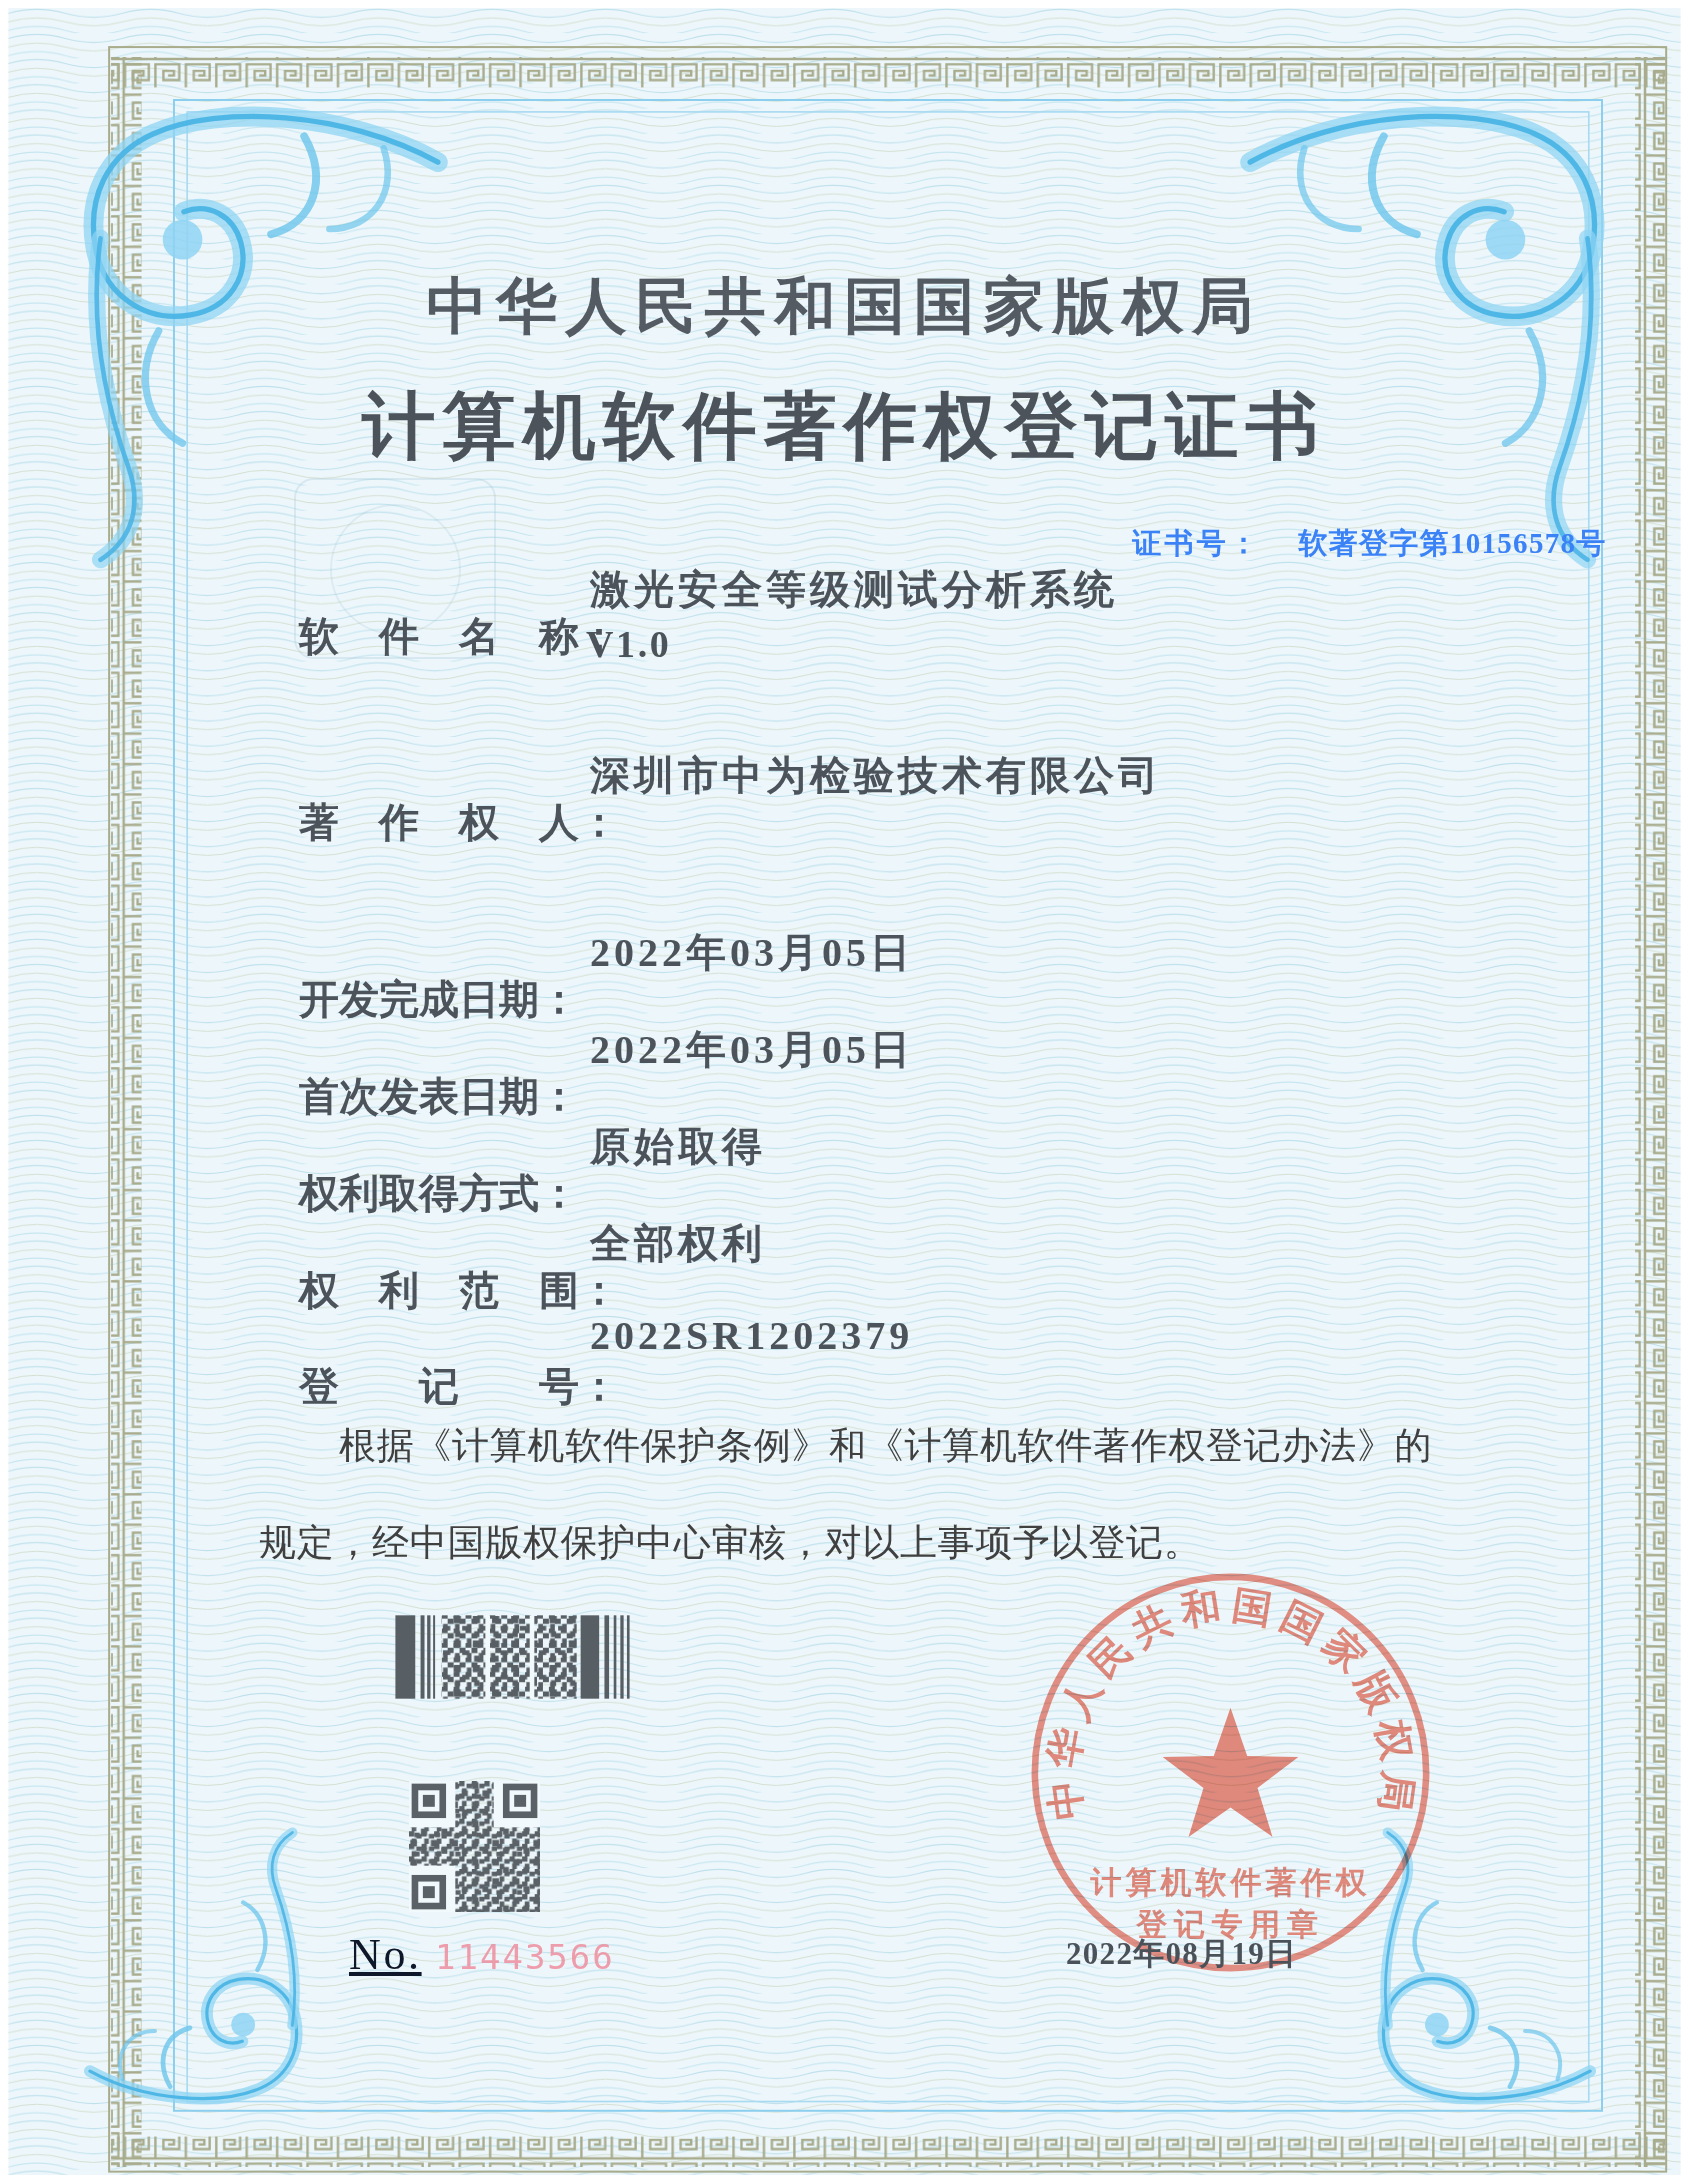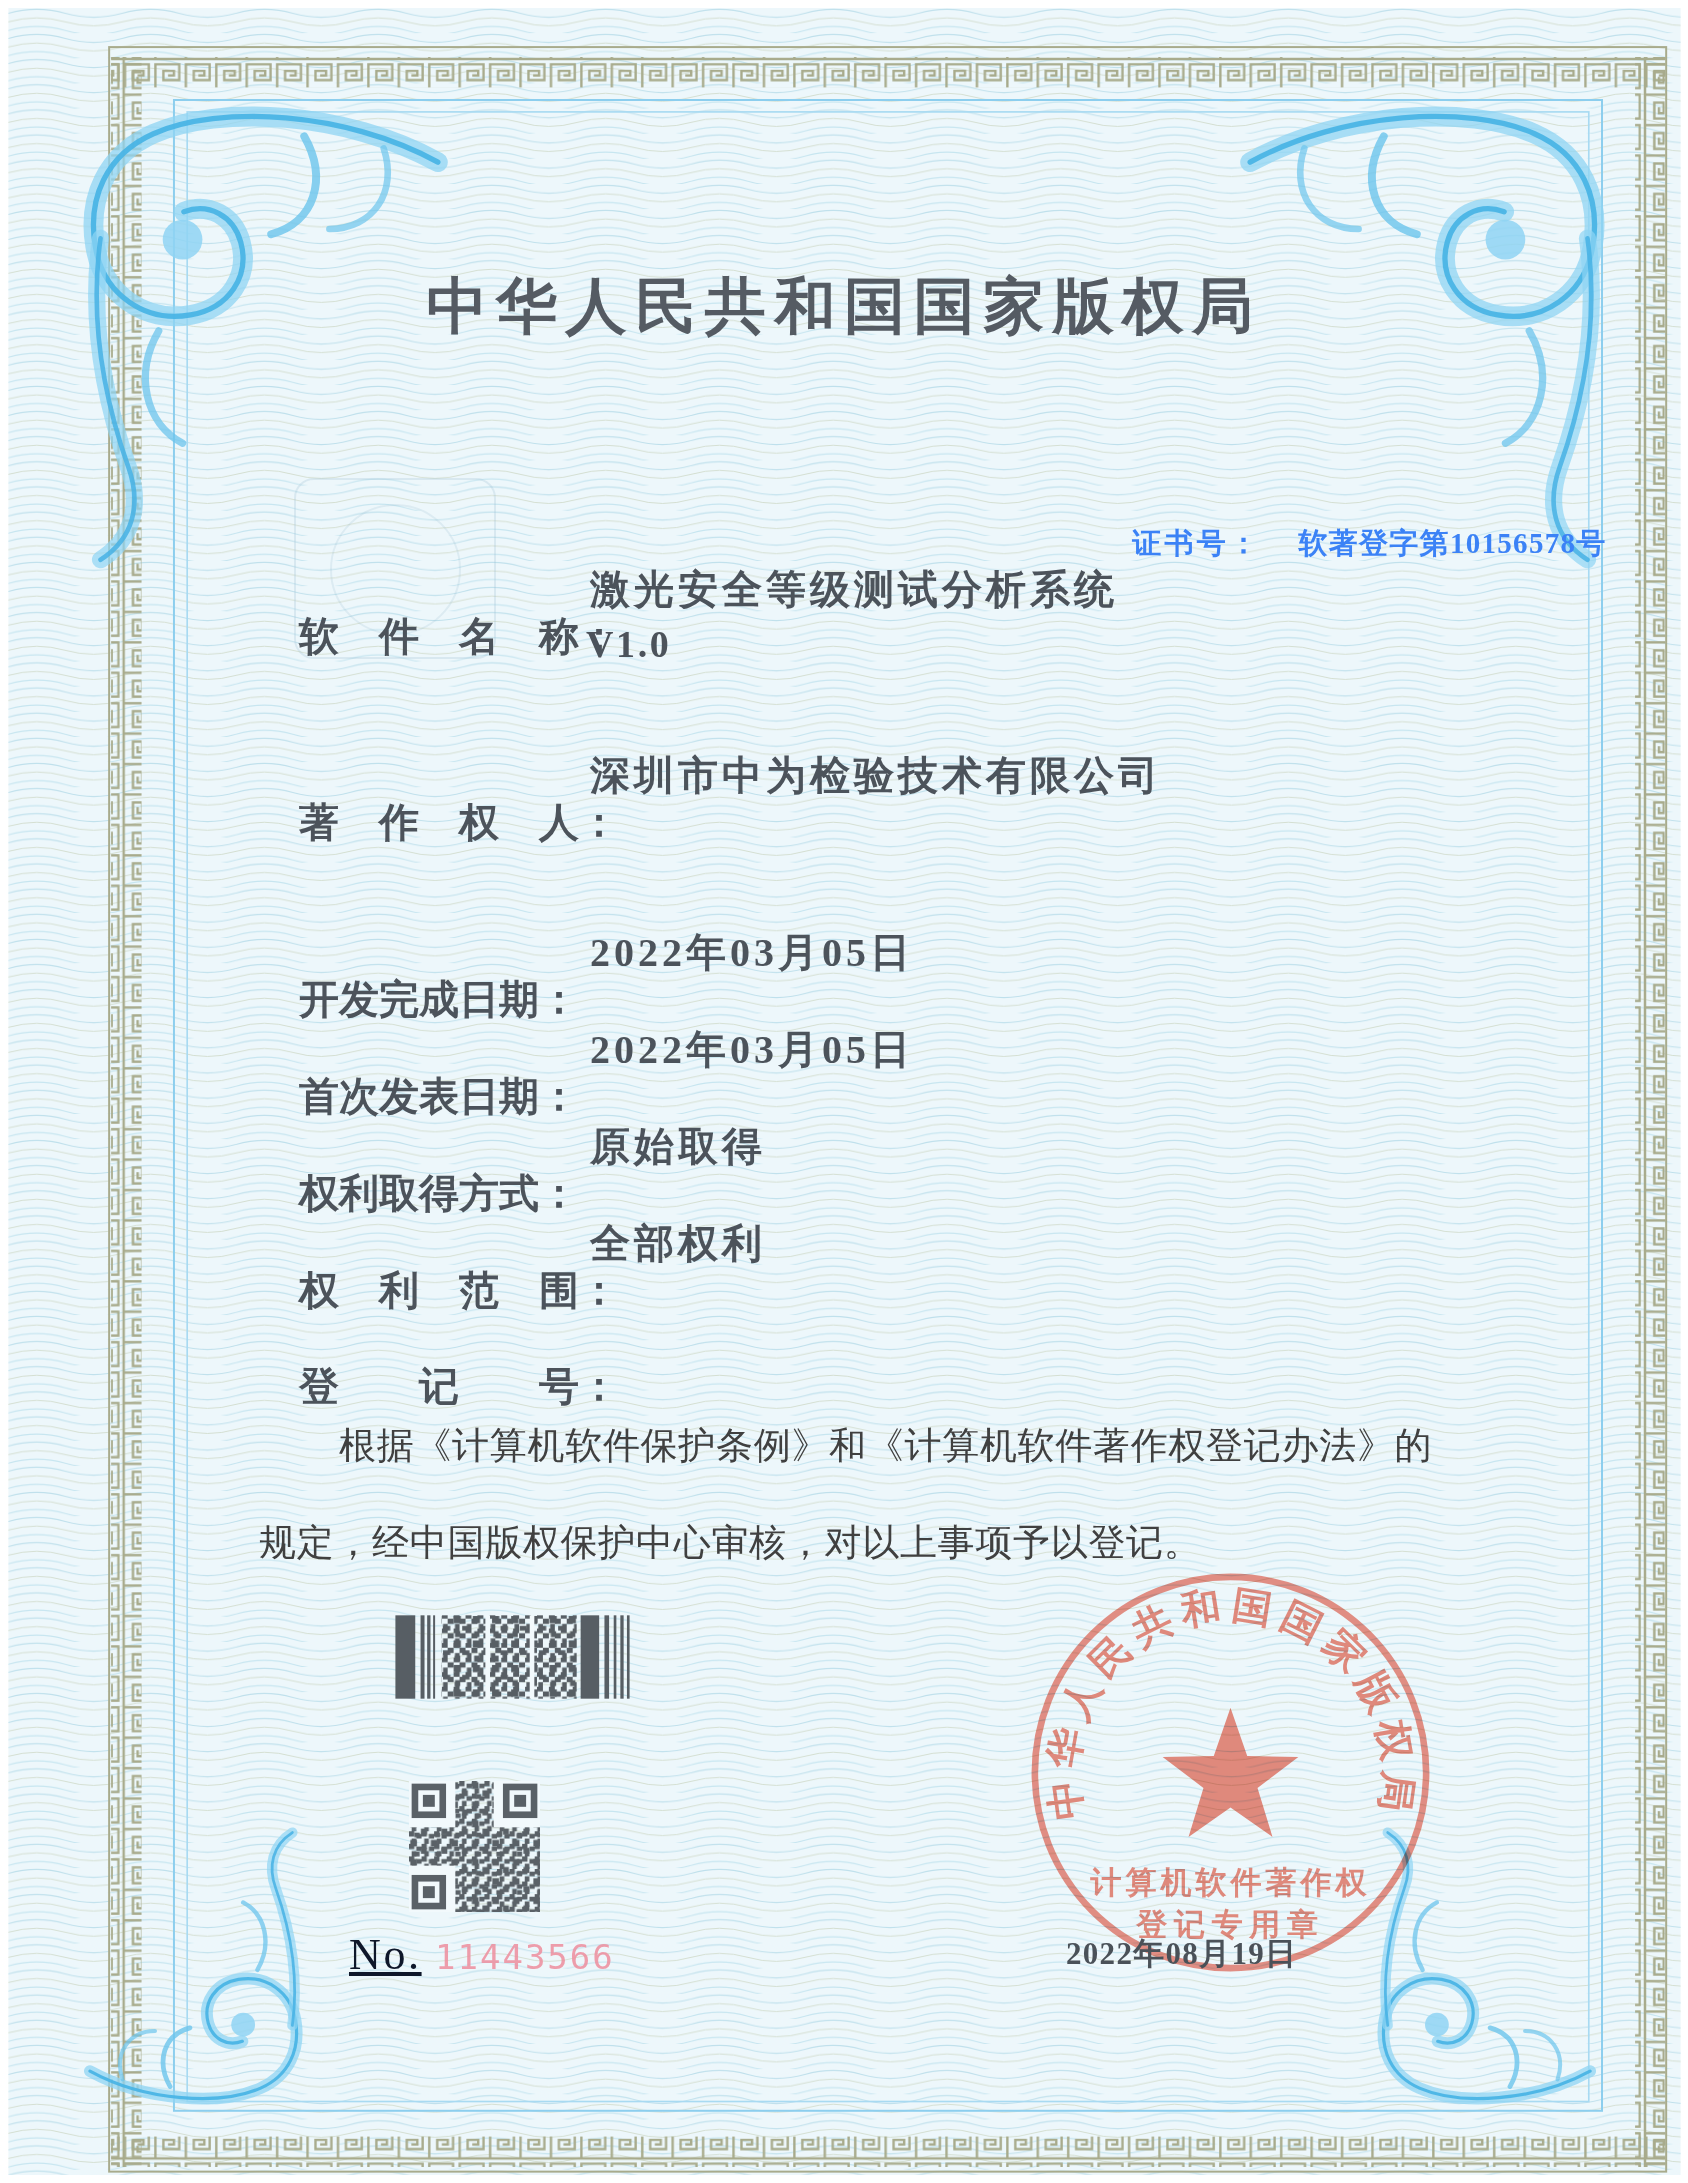--- a/index.html
+++ b/index.html
@@ -98,6 +98,7 @@
   </div>
 
   <div class="abs z2 title1">中华人民共和国国家版权局</div>
+  <div class="abs z2 title2">计算机软件著作权登记证书</div>
 
   <div class="abs z2 certno">
     <span>证书号：</span><span class="certno-value">软著登字第10156578号</span>

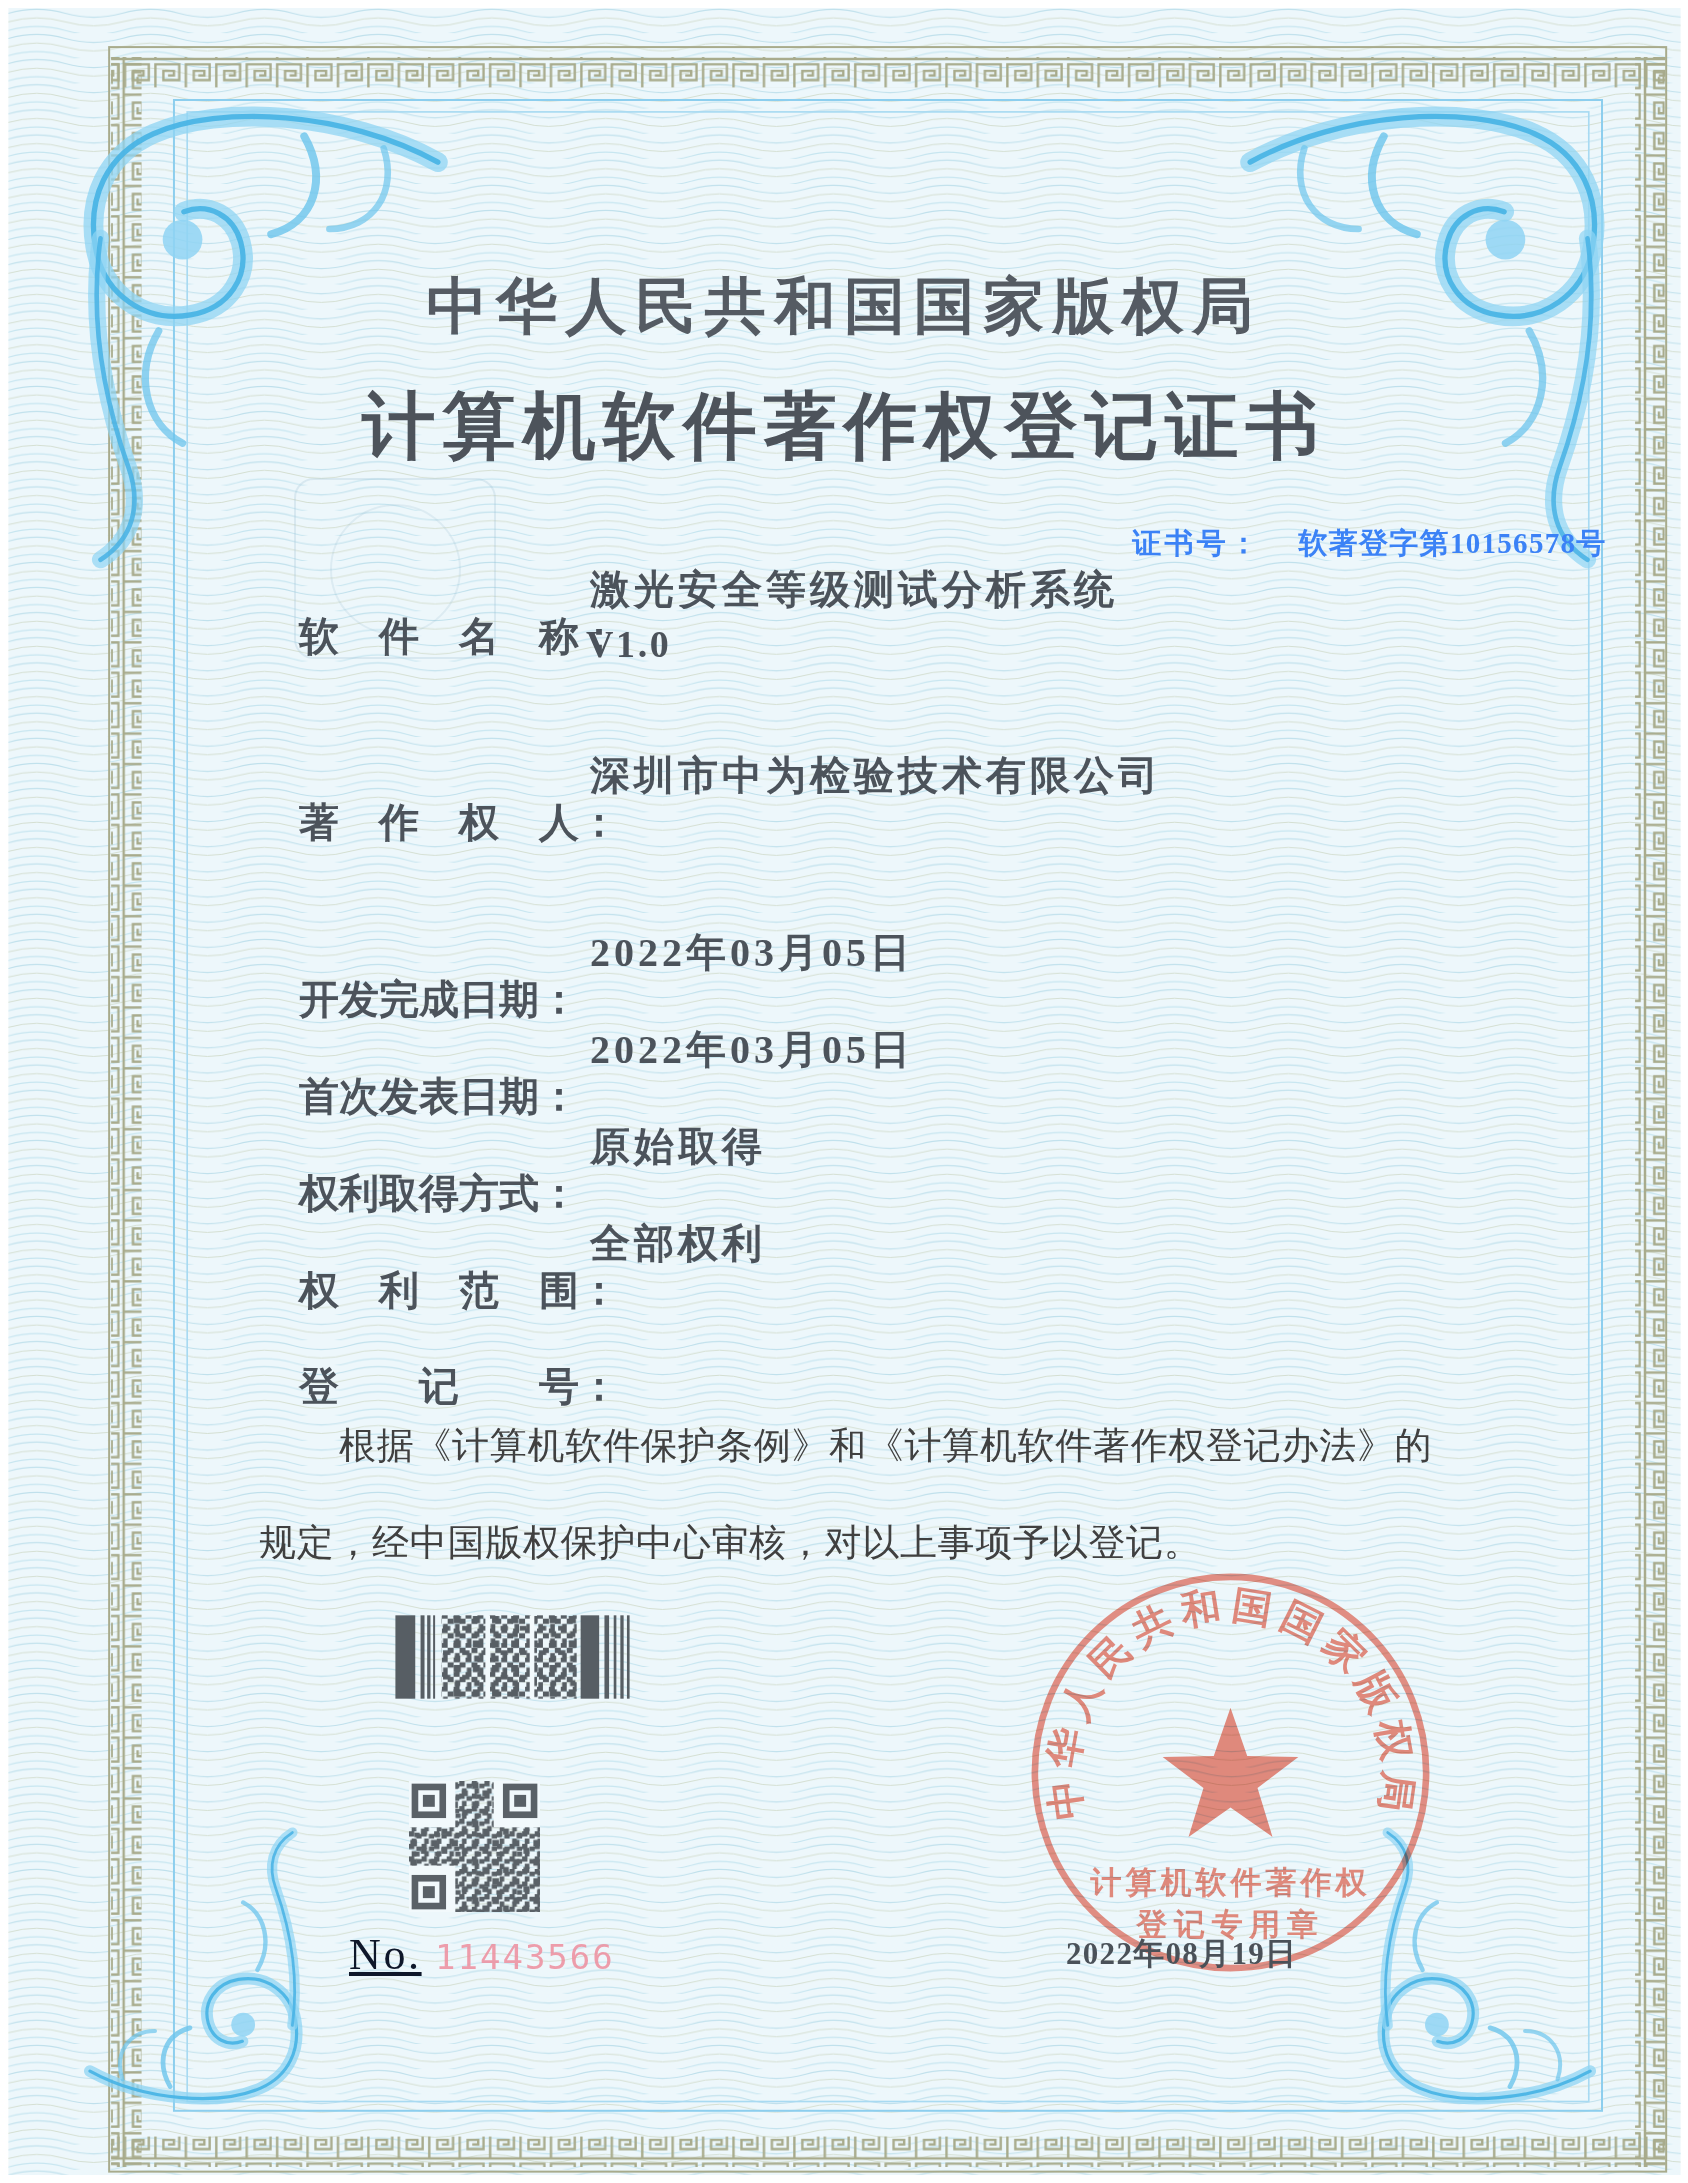--- a/index.html
+++ b/index.html
@@ -137,6 +137,7 @@
 
   <div class="row r6 z2">
     <span>登　　记　　号：</span>
+    <span class="value">2022SR1202379</span>
   </div>
 
   <div class="para p1 z2">根据《计算机软件保护条例》和《计算机软件著作权登记办法》的</div>

